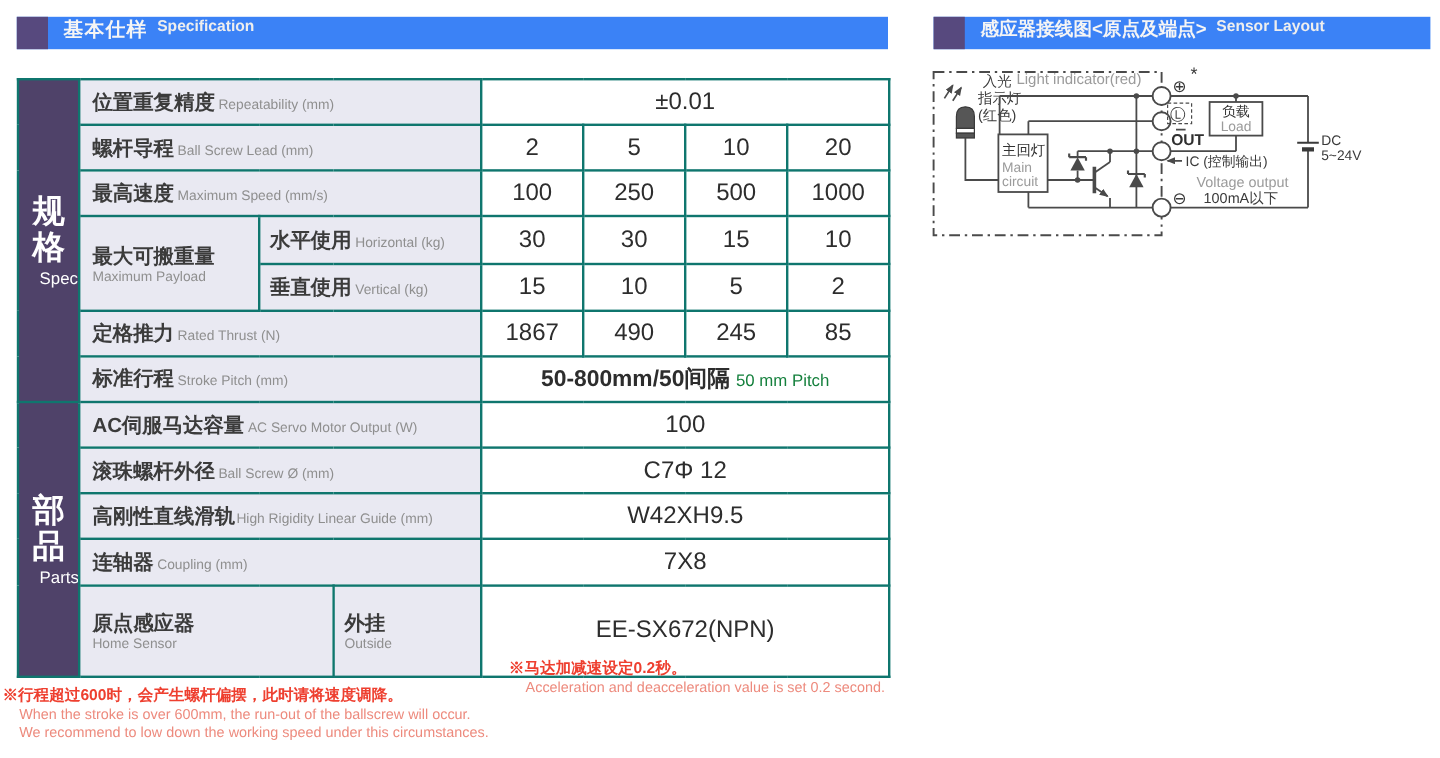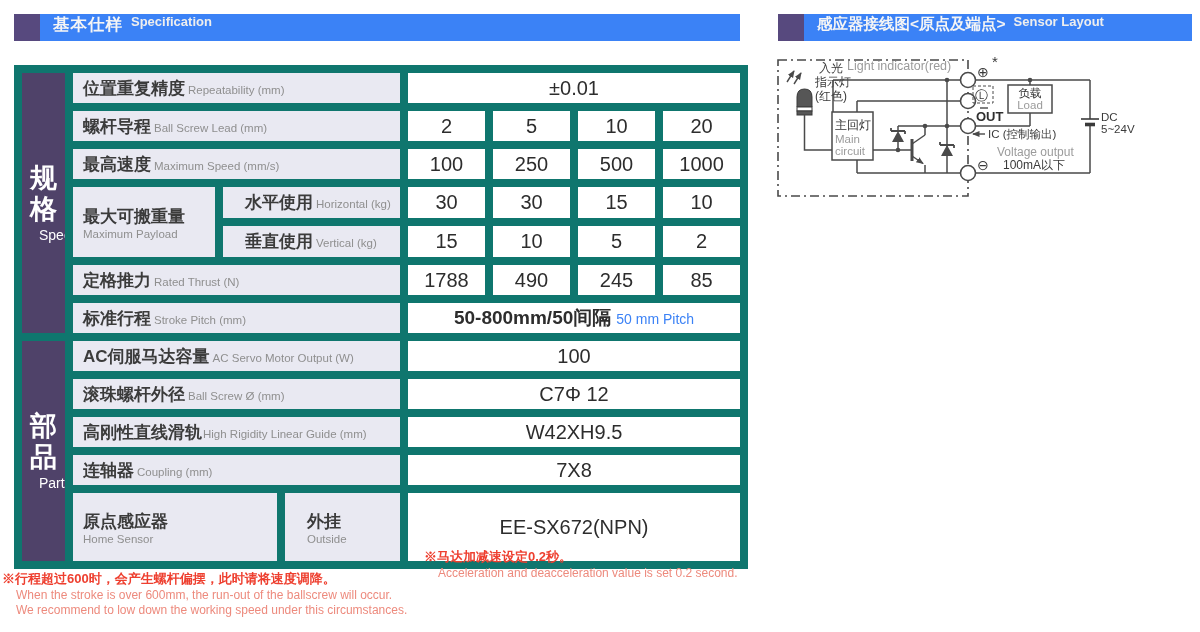--- a/index.html
+++ b/index.html
@@ -20,7 +20,7 @@
     position:absolute;left:14px;top:65px;width:726px;height:500px;
     border-collapse:collapse;table-layout:fixed;
   }
-  table.spec td{border:8px solid #0f766e;overflow:hidden;}
+  table.spec td{border:2px solid #0f766e;overflow:hidden;}
   td.sb{background:#4F4269;color:#ffffff;text-align:center;vertical-align:middle;}
   .sb-zh{width:1.05em;margin:0 auto;font-size:27px;font-weight:bold;line-height:1.12;word-break:break-all;}
   .sb-en{font-size:14px;margin-top:3px;padding-left:16px;}

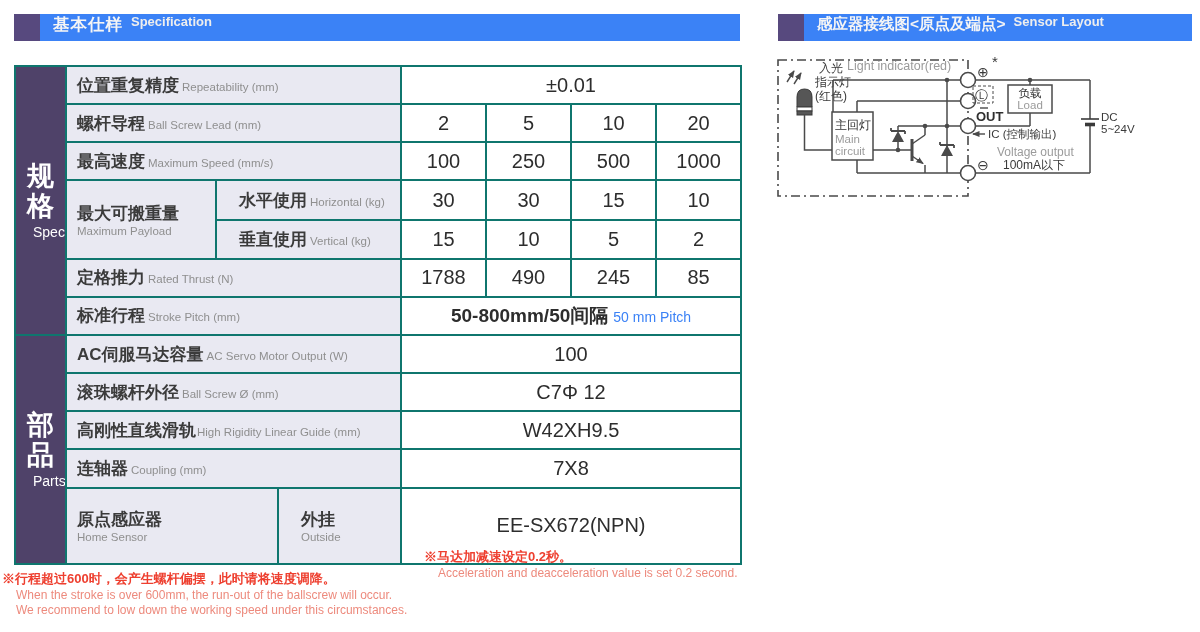--- a/index.html
+++ b/index.html
@@ -28,7 +28,7 @@
   td.lbl .zh{font-size:17px;font-weight:bold;color:#3b3b3b;}
   td.lbl .en{font-size:11.5px;color:#8f8f8f;margin-left:3px;}
   td.lbl .zh.stack,td.lbl .en.stack{display:block;margin-left:0;}
-  td.lbl.sub{padding-left:22px;}
+  td.lbl.sub{padding-left:8px;}
   td.val{background:#ffffff;text-align:center;vertical-align:middle;font-size:20px;color:#2d2d2d;}
   td.val .v-big{font-size:19px;font-weight:bold;color:#2d2d2d;}
   td.val .v-small{font-size:14px;color:#3b82f6;margin-left:5px;}

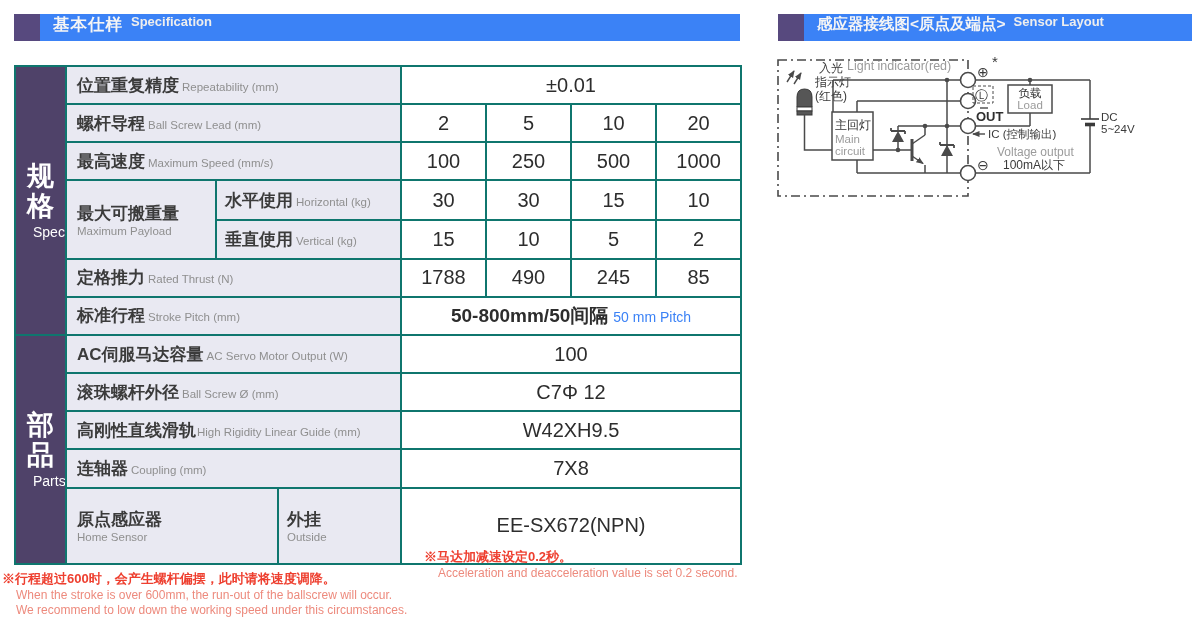--- a/index.html
+++ b/index.html
@@ -129,7 +129,7 @@
     <td class="lbl" colspan="3">
       <span class="zh">定格推力</span><span class="en">Rated Thrust (N)</span>
     </td>
-    <td class="val">1788</td>
+    <td class="val">1867</td>
     <td class="val">490</td>
     <td class="val">245</td>
     <td class="val">85</td>

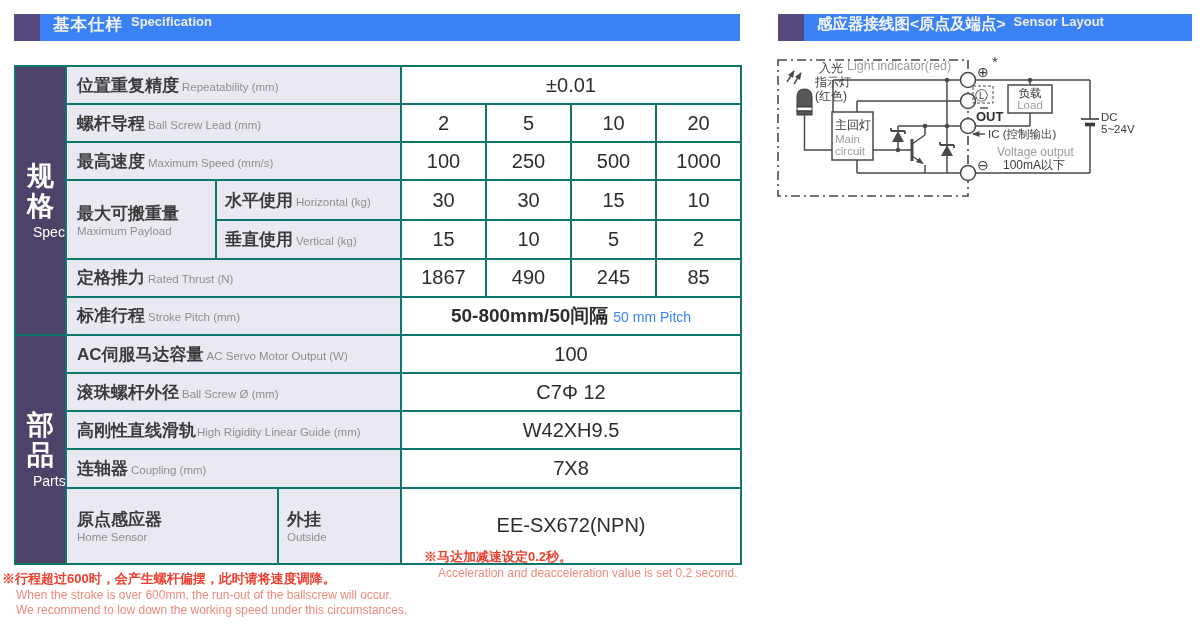--- a/index.html
+++ b/index.html
@@ -31,7 +31,7 @@
   td.lbl.sub{padding-left:8px;}
   td.val{background:#ffffff;text-align:center;vertical-align:middle;font-size:20px;color:#2d2d2d;}
   td.val .v-big{font-size:19px;font-weight:bold;color:#2d2d2d;}
-  td.val .v-small{font-size:14px;color:#3b82f6;margin-left:5px;}
+  td.val .v-small{font-size:14px;color:#15803d;margin-left:5px;}
   
   .fn{position:absolute;line-height:1.28;}
   #fn1{left:2px;top:571px;}

